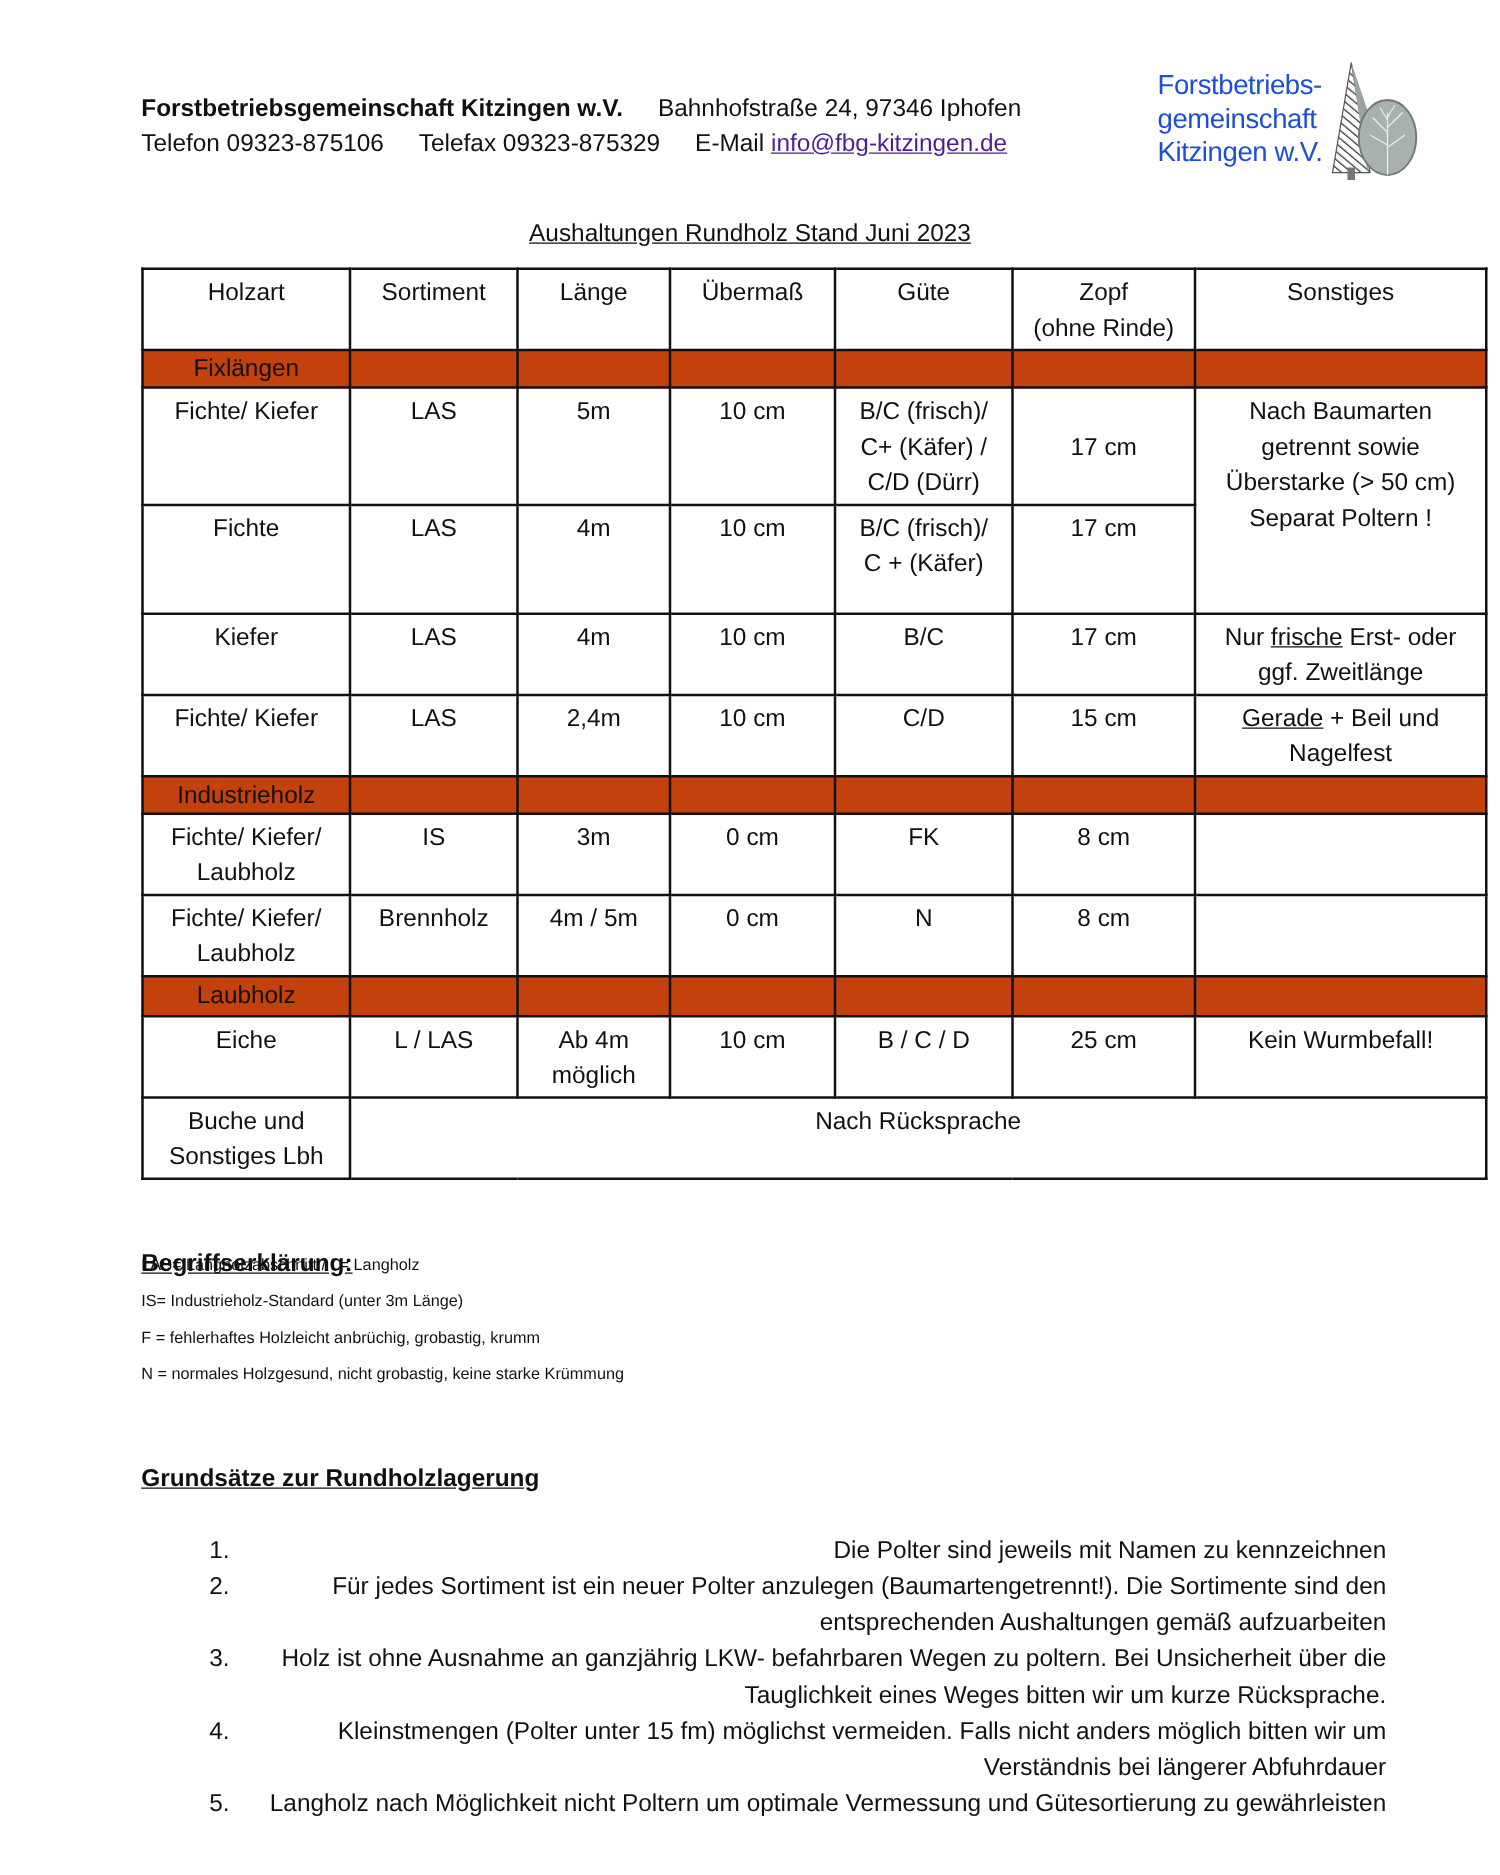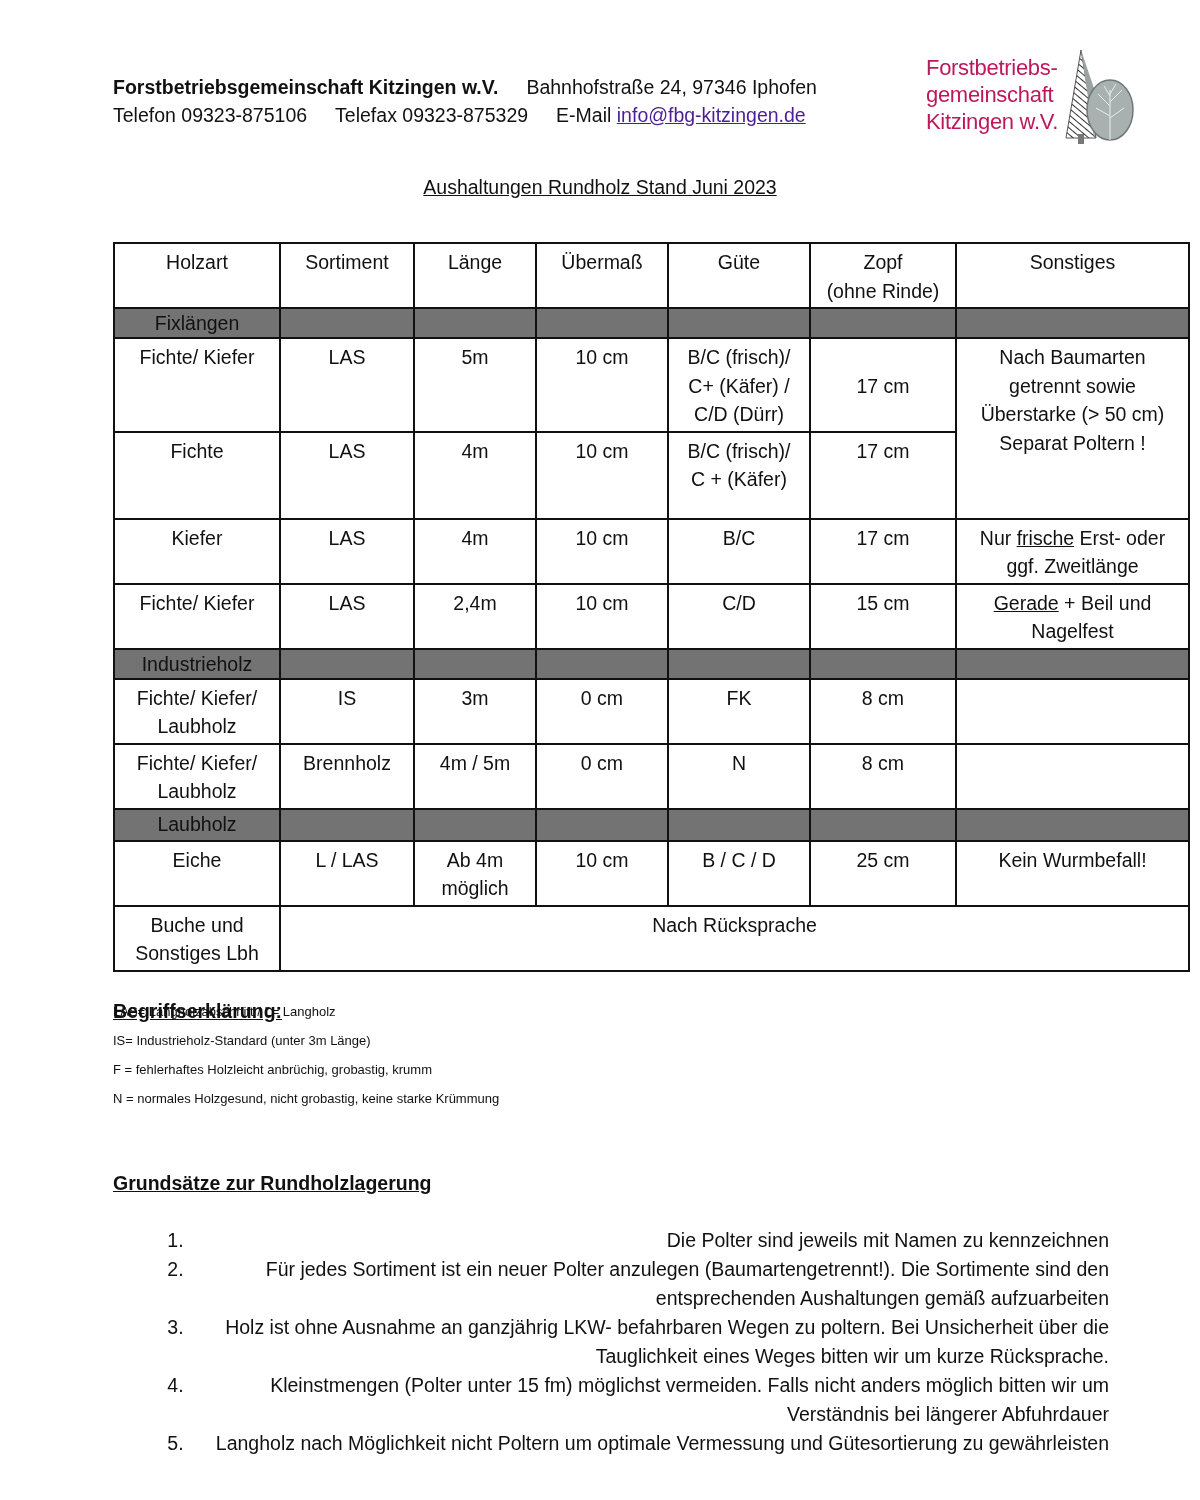--- a/index.html
+++ b/index.html
@@ -12,7 +12,7 @@
   .gap { display:inline-block; width:28px; }
   .link { color:#4c1d95; text-decoration:underline; }
   .logo { position:absolute; left:926px; top:46px; width:215px; height:100px; }
-  .logo-text { position:absolute; left:0; top:8px; color:#be185d; font-size:22px; line-height:27px;
+  .logo-text { position:absolute; left:0; top:8px; color:#1d4ed8; font-size:22px; line-height:27px;
                letter-spacing:-0.3px; }
   .logo svg { position:absolute; left:138px; top:0; }
   .title { position:absolute; left:0; width:1200px; top:176px; text-align:center;

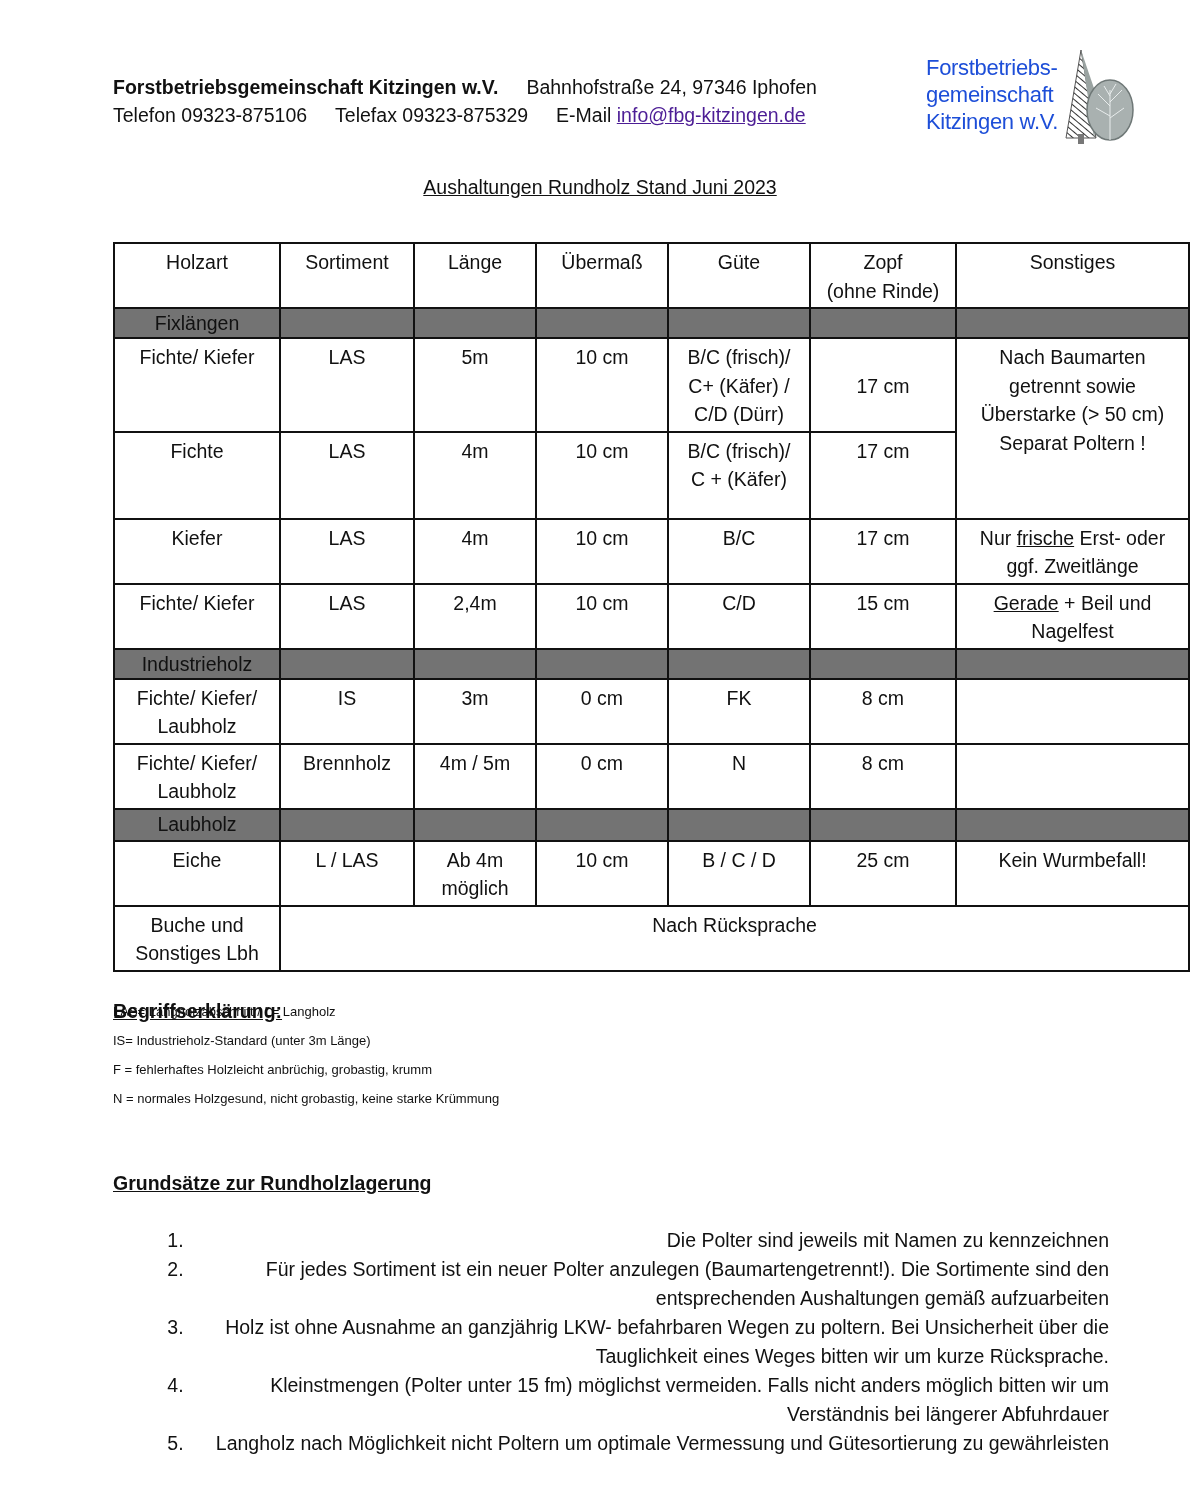--- a/index.html
+++ b/index.html
@@ -18,7 +18,7 @@
   .title { position:absolute; left:0; width:1200px; top:176px; text-align:center;
            font-weight:normal; font-size:19.5px; text-decoration:underline; }
   table.main { position:absolute; left:113px; top:214px; border-collapse:collapse; width:1075px;
-               font-size:19.5px; table-layout:fixed;margin-top:28px; }
+               font-size:19.5px; table-layout:fixed; }
   table.main td { border:2px solid #111; text-align:center; vertical-align:top; padding:4px 4px 2px 4px;
                   line-height:28.5px; }
   tr.section td { background:#737373; padding-top:1px; padding-bottom:0; line-height:26px; }

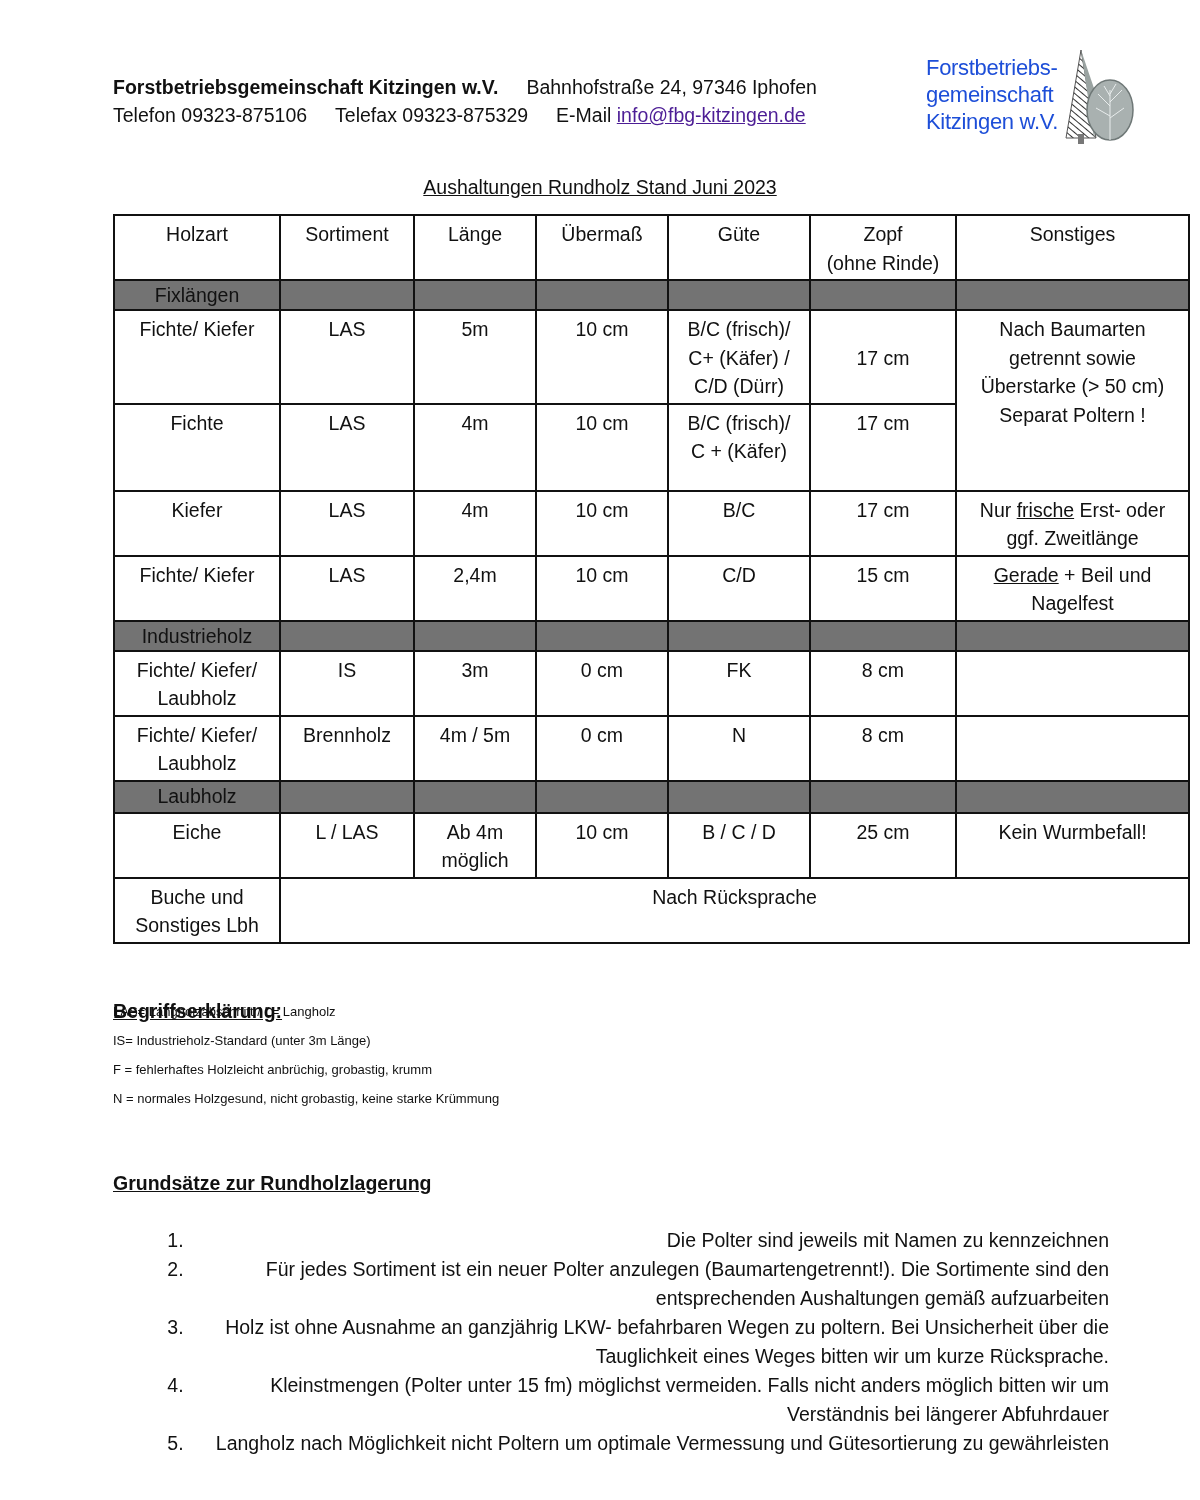--- a/index.html
+++ b/index.html
@@ -21,7 +21,7 @@
                font-size:19.5px; table-layout:fixed; }
   table.main td { border:2px solid #111; text-align:center; vertical-align:top; padding:4px 4px 2px 4px;
                   line-height:28.5px; }
-  tr.section td { background:#737373; padding-top:1px; padding-bottom:0; line-height:26px; }
+  tr.section td { background:#c2410c; padding-top:1px; padding-bottom:0; line-height:26px; }
   .u { text-decoration:underline; }
   .sec-title { position:absolute; left:113px; font-weight:bold; text-decoration:underline; font-size:19.5px; }
   .def { position:absolute; left:113px; font-size:13px; line-height:29px; }

